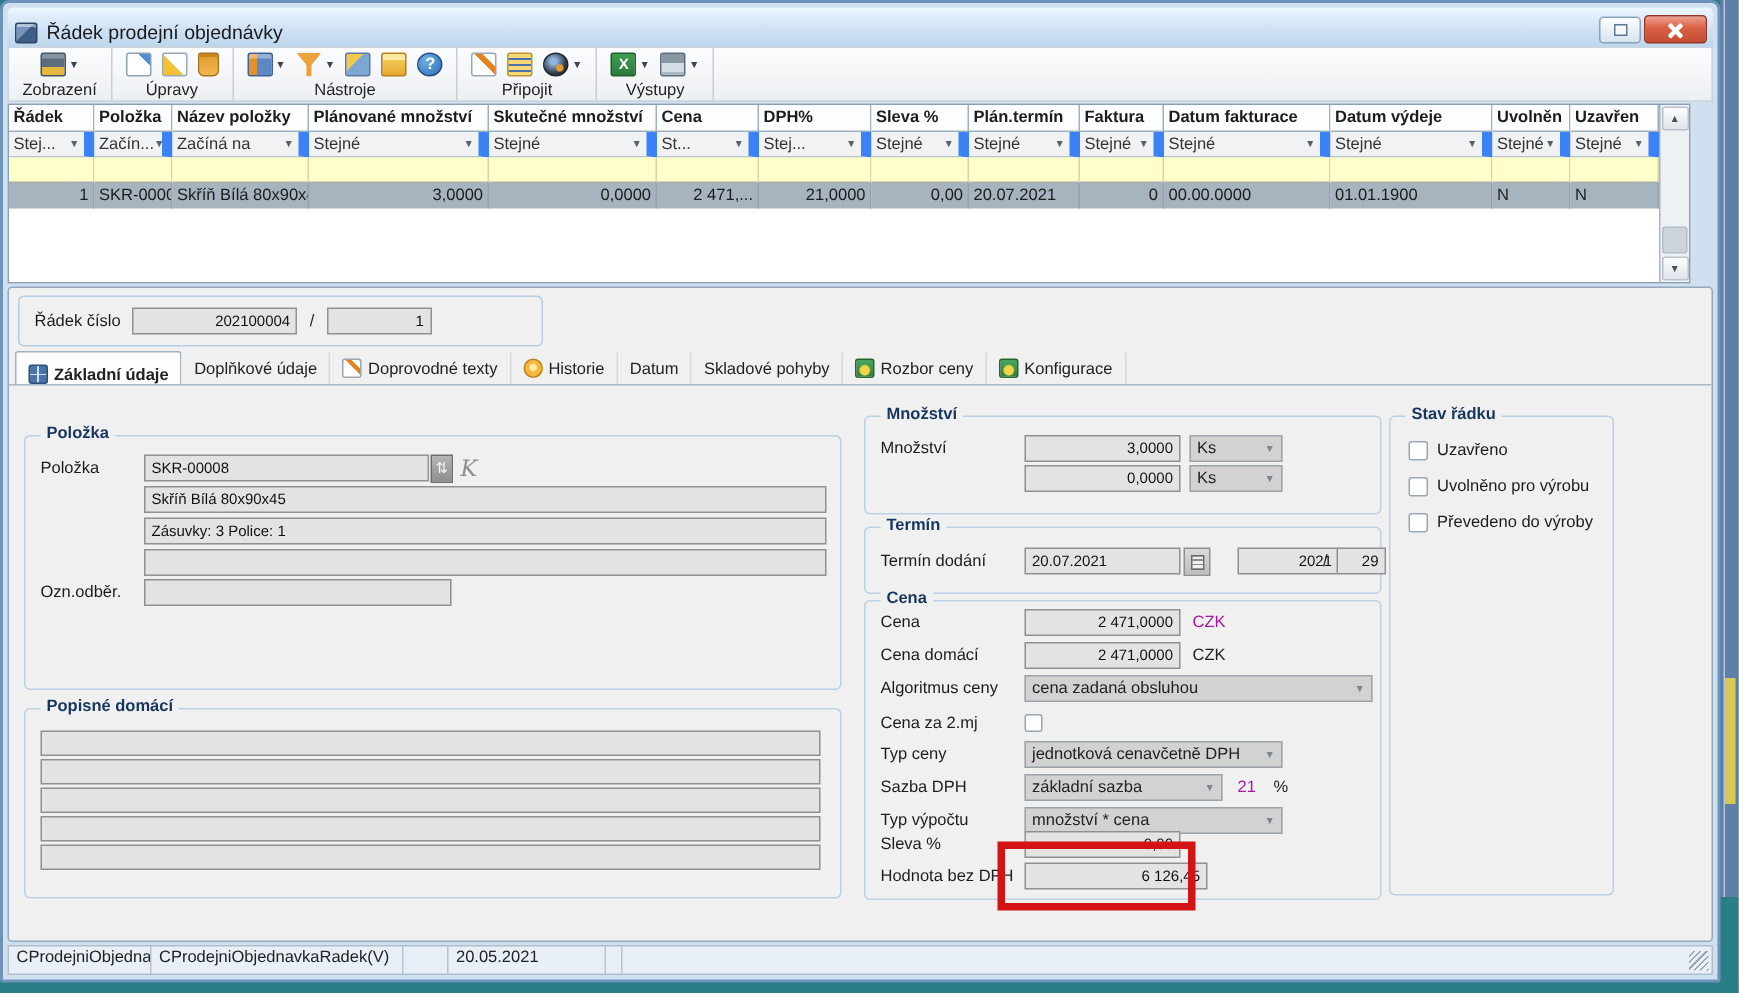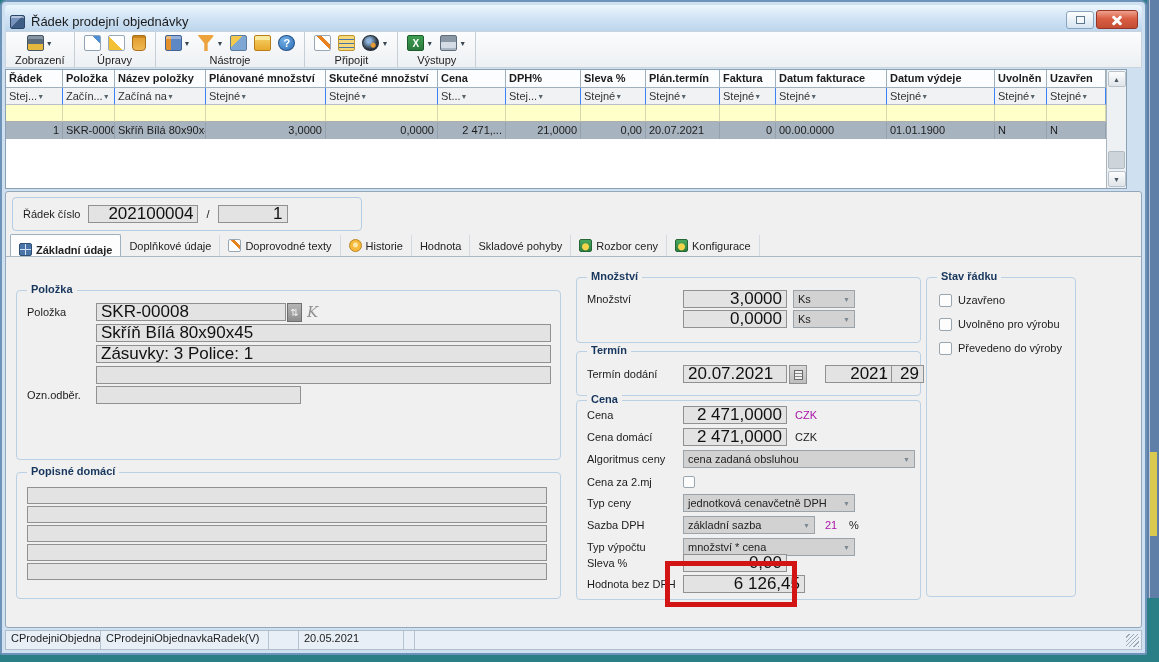--- a/index.html
+++ b/index.html
@@ -71,8 +71,8 @@
   .g-row { display:flex; width:1100px; }
   .gc { flex:0 0 auto; overflow:hidden; white-space:nowrap; }
   .gh { height:18px; border-right:1px solid #9fb0be; border-bottom:1px solid #9fb0be; font-weight:bold; padding:2px 3px 0; background:#fcfdfe; }
-  .go { height:17px; background:#f1f2f3; border-right:1px solid #3b82f6; border-bottom:1px solid #b9c2ca;
-        display:flex; align-items:center; padding:0 3px; color:#333; }
+  .go { height:17px; background:#f1f2f3; border-right:7px solid #3b82f6; border-bottom:1px solid #b9c2ca;
+        display:flex; align-items:center; justify-content:space-between; padding:0 3px; color:#333; }
   .go .chev { font-size:7px; color:#56646e; }
   .gy { height:17px; background:#ffffca; border-right:1px solid #d6d6ae; border-bottom:1px solid #adadad; }
   .gd { height:17px; background:#a7b3bf; border-right:1px solid #95a2ad; padding:2px 3px 0; }

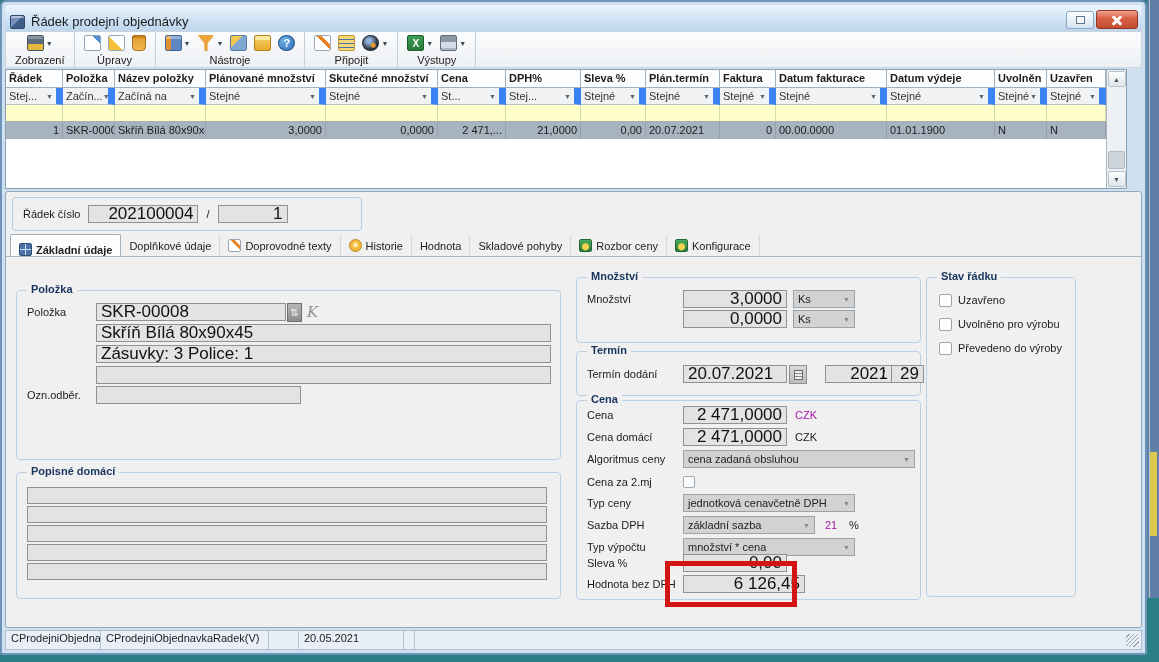--- a/index.html
+++ b/index.html
@@ -88,7 +88,7 @@
   .lower { flex:1; margin-top:2px; position:relative; border:1px solid #93a8bc; border-radius:3px; background:#f0f0f0; }
   .linenum-box { position:absolute; left:6px; top:5px; width:350px; height:34px; border:1px solid #b4cce4; border-radius:4px;
                  display:flex; align-items:center; padding:0 10px; gap:8px; }
-  .ro-field { background:#e3e3e3; border:1px solid #919191; height:18px; font-size:17px; padding:0 4px;
+  .ro-field { background:#e3e3e3; border:1px solid #919191; height:18px; font-size:10px; padding:0 4px;
               display:flex; align-items:center; color:#111; overflow:hidden; white-space:nowrap; }
   .ro-field.num { justify-content:flex-end; }
   .w110 { width:110px; } .w70 { width:70px; }

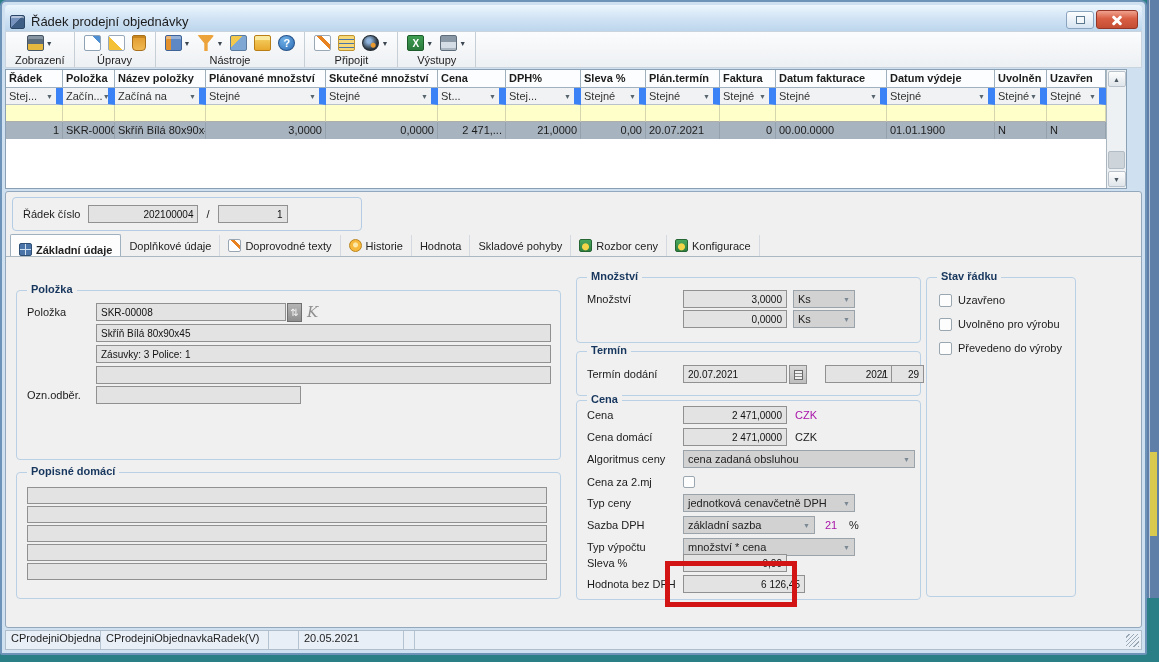--- a/index.html
+++ b/index.html
@@ -382,7 +382,7 @@
           <span>Historie</span>
         </div>
         <div class="tab">
-          <span>Hodnota</span>
+          <span>Datum</span>
         </div>
         <div class="tab">
           <span>Skladové pohyby</span>

